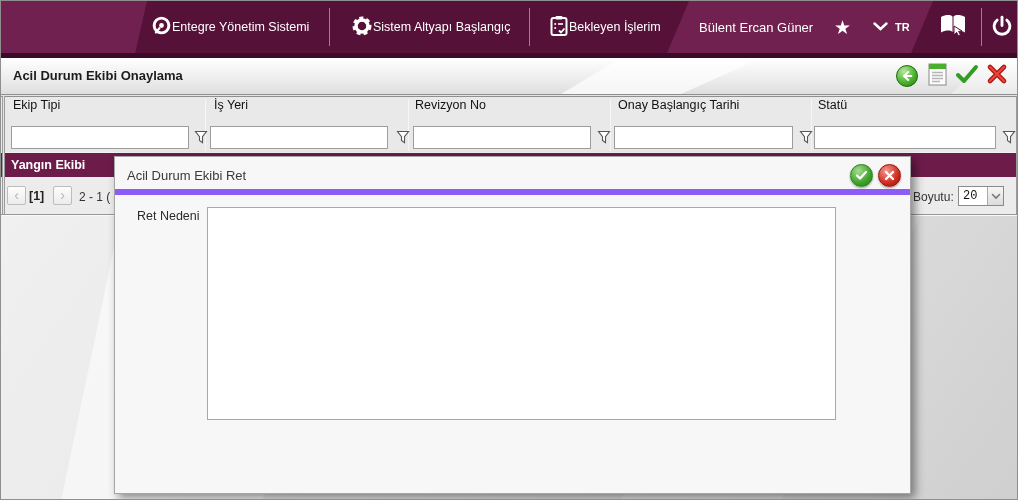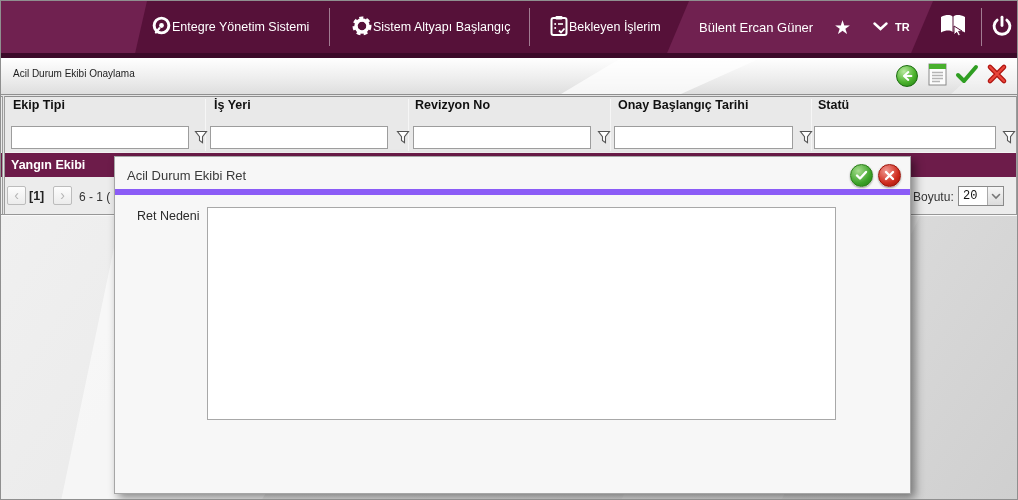--- a/index.html
+++ b/index.html
@@ -26,7 +26,7 @@
   .titlebar { position:absolute; left:0; top:57px; width:1018px; height:37px;
     background:linear-gradient(#ffffff, #e9e9e9 70%, #dedede); border-bottom:1px solid #8f8f8f; }
   .titlebar .streak { position:absolute; top:0; height:100%; background:rgba(255,255,255,0.7); pointer-events:none; }
-  .page-title { position:absolute; left:12px; top:10px; font-size:10px; font-weight:normal; color:#1c1c1c; }
+  .page-title { position:absolute; left:12px; top:10px; font-size:13px; font-weight:bold; color:#1c1c1c; }
   .tb-icons { position:absolute; right:10px; top:6px; display:flex; align-items:center; gap:6px; }
   .icon-btn { width:24px; height:24px; display:flex; align-items:center; justify-content:center; cursor:pointer; }
   .sphere-green { width:22px; height:22px; border-radius:50%;

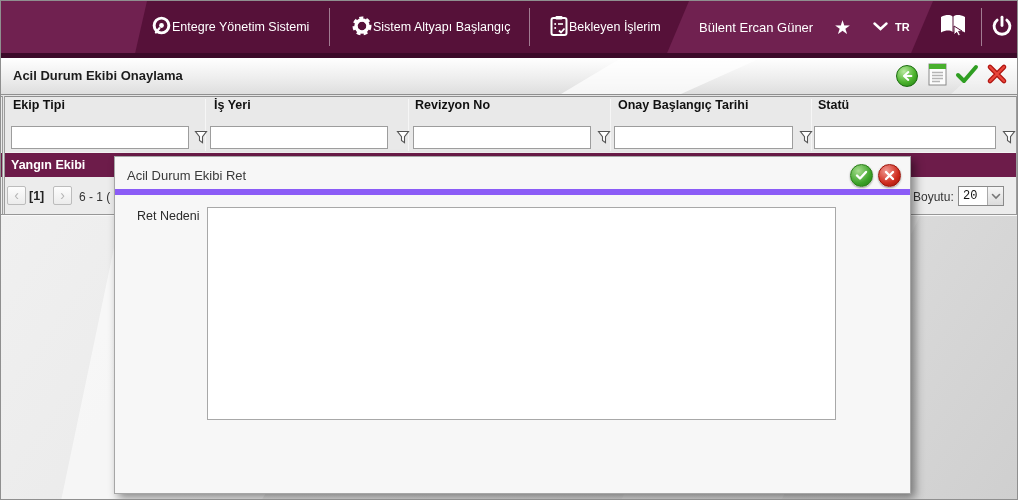--- a/index.html
+++ b/index.html
@@ -36,7 +36,7 @@
   .filter-panel { position:absolute; left:0; top:95px; width:1018px; height:56px;
     background:#e9e9e9; border-top:1px solid #8f8f8f; }
   .fcol-sep { position:absolute; top:2px; height:52px; width:1px; background:#d2d2d2; border-left:1px solid #f6f6f6; }
-  .fl { position:absolute; top:1px; font-size:12.5px; font-weight:bold; color:#111; white-space:nowrap; }
+  .fl { position:absolute; top:1px; font-size:12.5px; font-weight:normal; color:#111; white-space:nowrap; }
   .fi { position:absolute; top:29px; height:23px; border:1px solid #9d9d9d; background:#fff; font-size:12px; padding:0 4px; font-family:"Liberation Sans", sans-serif; }
   .funnel { position:absolute; top:33px; cursor:pointer; }
   

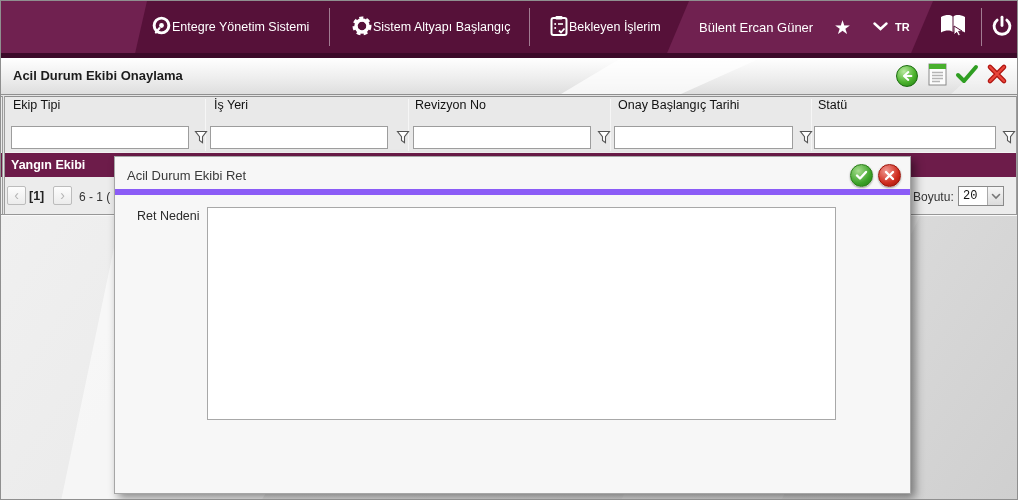--- a/index.html
+++ b/index.html
@@ -261,7 +261,7 @@
     <div class="pg-btn" style="left:6px;"><span>‹</span></div>
     <div class="pg-cur" style="left:28px;">[1]</div>
     <div class="pg-btn" style="left:52px;"><span>›</span></div>
-    <div class="pg-range" style="left:78px;">6 - 1 (</div>
+    <div class="pg-range" style="left:78px;">2 - 1 (</div>
     <div class="pg-size-label">Sayfa Boyutu:</div>
     <div class="pg-select">
       <span class="val">20</span>

